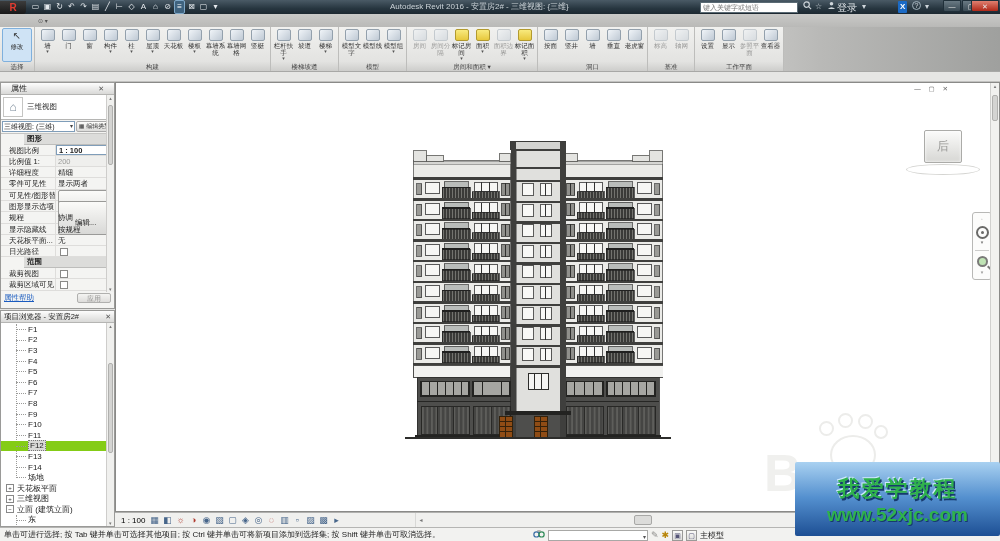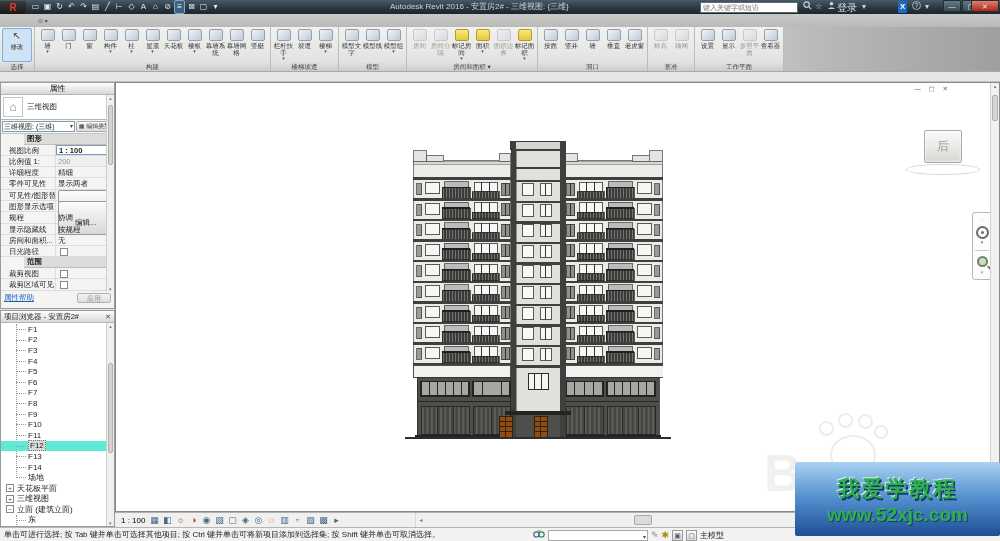--- a/index.html
+++ b/index.html
@@ -57,7 +57,7 @@
   .props{position:absolute;left:0;top:82px;width:115px;height:227px;background:#f4f4f2;
     border:1px solid #9a9a98;font-size:7.5px;color:#222;z-index:6;}
   .phead{height:12px;background:linear-gradient(#fdfdfd,#d9d9d7);border-bottom:1px solid #b5b5b3;
-    display:flex;align-items:center;padding:0 3px;font-size:8px;flex-direction:column;}
+    display:flex;align-items:center;padding:0 10px;font-size:8px;}
   .phead .x{margin-left:auto;color:#555;font-size:7px;}
   .ptype{height:25px;background:#fff;border-bottom:1px solid #b5b5b3;display:flex;align-items:center;padding:1px 2px;}
   .ptypeicon{width:20px;height:20px;border:1px solid #c5c5c3;background:#fff;font-size:12px;color:#7a8a99;

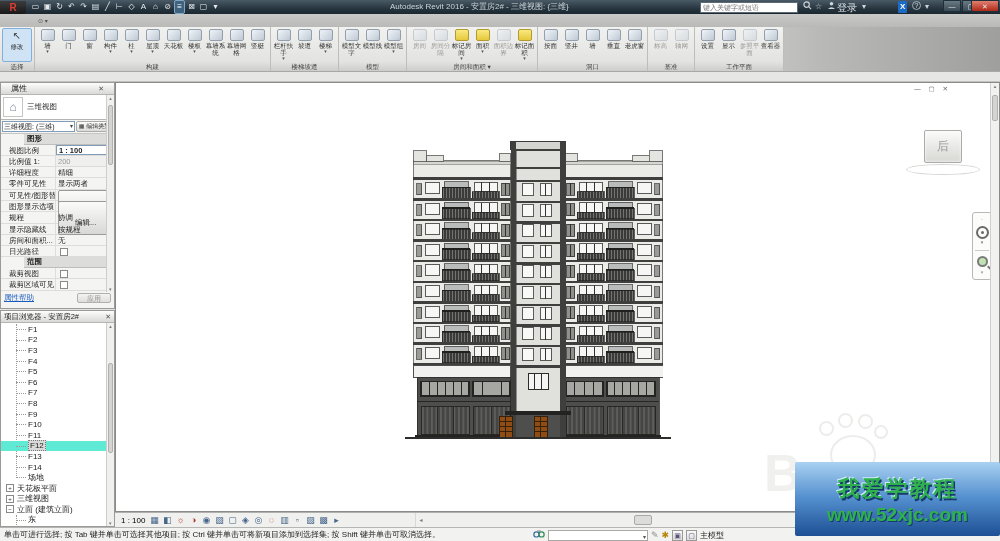--- a/index.html
+++ b/index.html
@@ -465,7 +465,7 @@
         <div class="pval">按规程</div>
       </div>
       <div class="prow">
-        <div class="plab">房间和面积...</div>
+        <div class="plab">天花板平面...</div>
         <div class="pval">无</div>
       </div>
       <div class="prow">

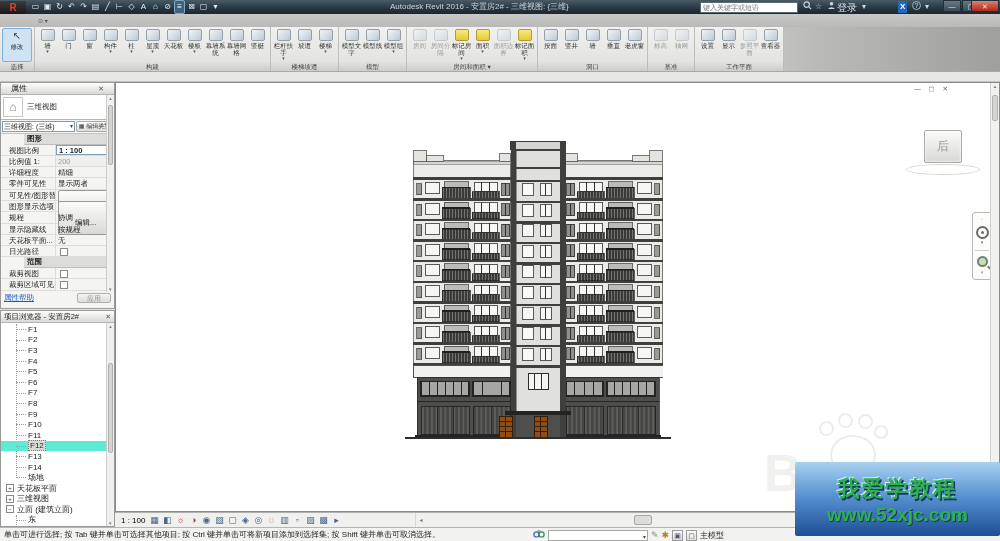--- a/index.html
+++ b/index.html
@@ -98,7 +98,7 @@
   .tleaves:before{content:"";position:absolute;left:15px;top:0;bottom:5px;border-left:1px dotted #9a9a98;}
   .trow{display:flex;align-items:center;height:10.6px;padding-left:27px;position:relative;white-space:nowrap;}
   .trow .tdash{position:absolute;left:15px;top:5px;width:10px;border-top:1px dotted #9a9a98;}
-  .tsel{background:#5eead4;}
+  .tsel{background:#84cc16;}
   .tsel .tlab{border:1px dotted #777;background:#d9d9d7;padding:0 1px;}
   .tgroup{padding-left:5px;}
   .texp{width:8px;height:8px;border:1px solid #888;background:#fff;font-size:6px;line-height:6px;

